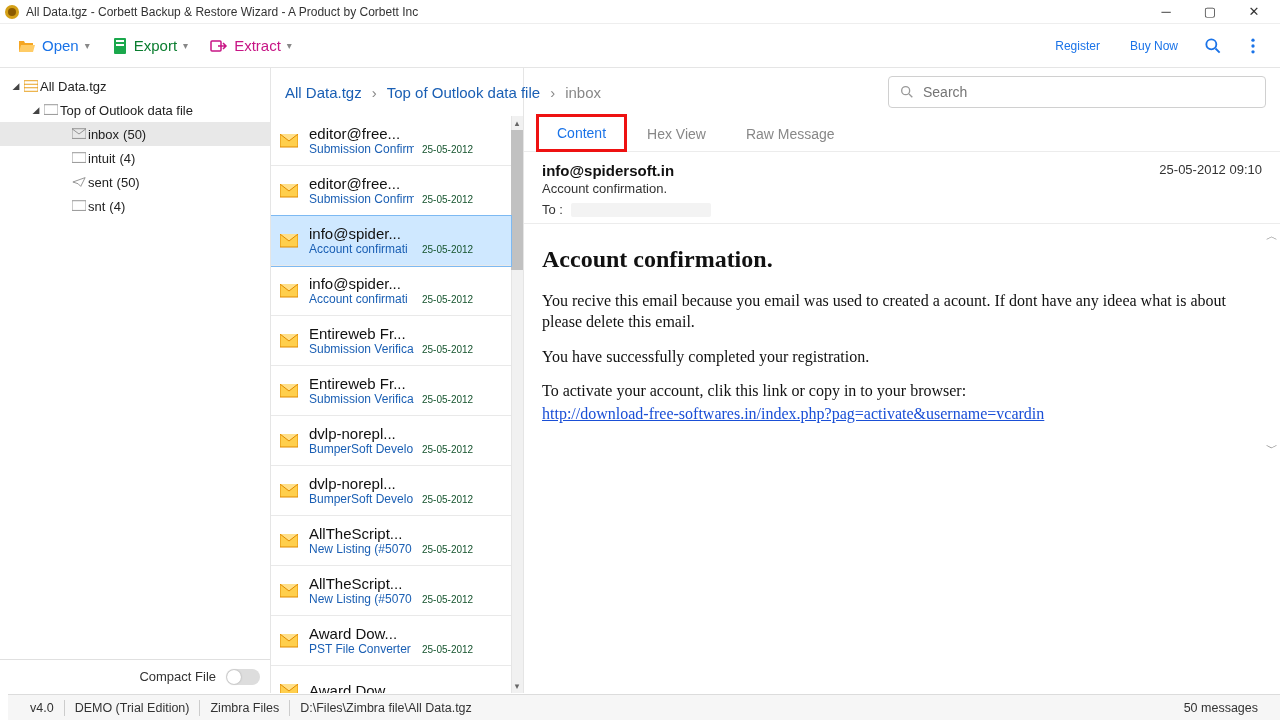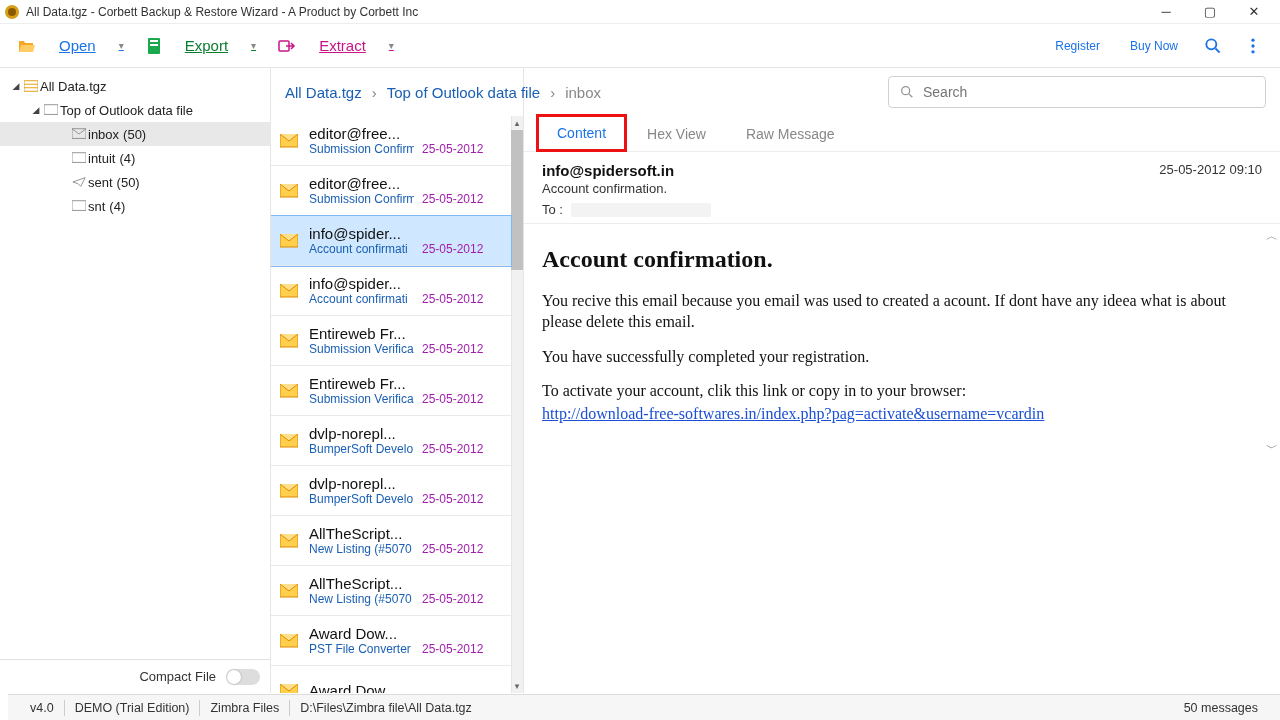--- a/index.html
+++ b/index.html
@@ -13,7 +13,7 @@
 
 
 .toolbar { height:44px; display:flex; align-items:center; padding:0 12px; border-bottom:1px solid #e5e5e5; gap:10px; }
-.tbtn { display:flex; align-items:center; gap:23px; font-size:15px; padding:4px 6px; cursor:pointer; border-radius:3px;text-decoration:underline; }
+.tbtn { display:flex; align-items:center; gap:6px; font-size:15px; padding:4px 6px; cursor:pointer; border-radius:3px; }
 .tbtn .chev { font-size:10px; color:#888; }
 .tbtn.open { color:#1a73e8; }
 .tbtn.export { color:#0a7d2f; }

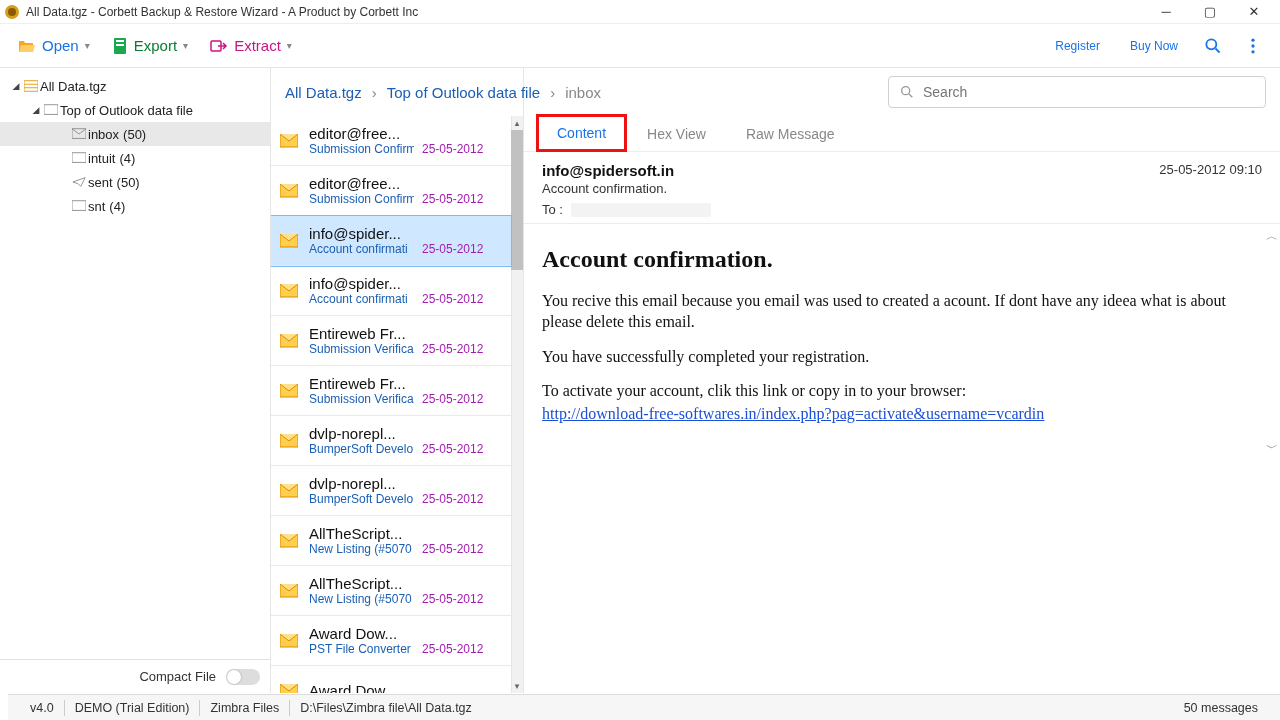--- a/index.html
+++ b/index.html
@@ -70,7 +70,7 @@
 .row .from { font-size:15px; color:#111; font-weight:500; white-space:nowrap; overflow:hidden; }
 .row .subj-line { display:flex; align-items:baseline; gap:8px; font-size:12px; }
 .row .subj { color:#1a5fb4; white-space:nowrap; overflow:hidden; flex:1; text-overflow:clip; max-width:105px; }
-.row .date { color:#a21caf; font-size:12px; font-weight:500; }
+.row .date { color:#14532d; font-size:10px; font-weight:500; }
 
 
 .right { flex:1; display:flex; flex-direction:column; margin-top:48px; min-width:0; }

